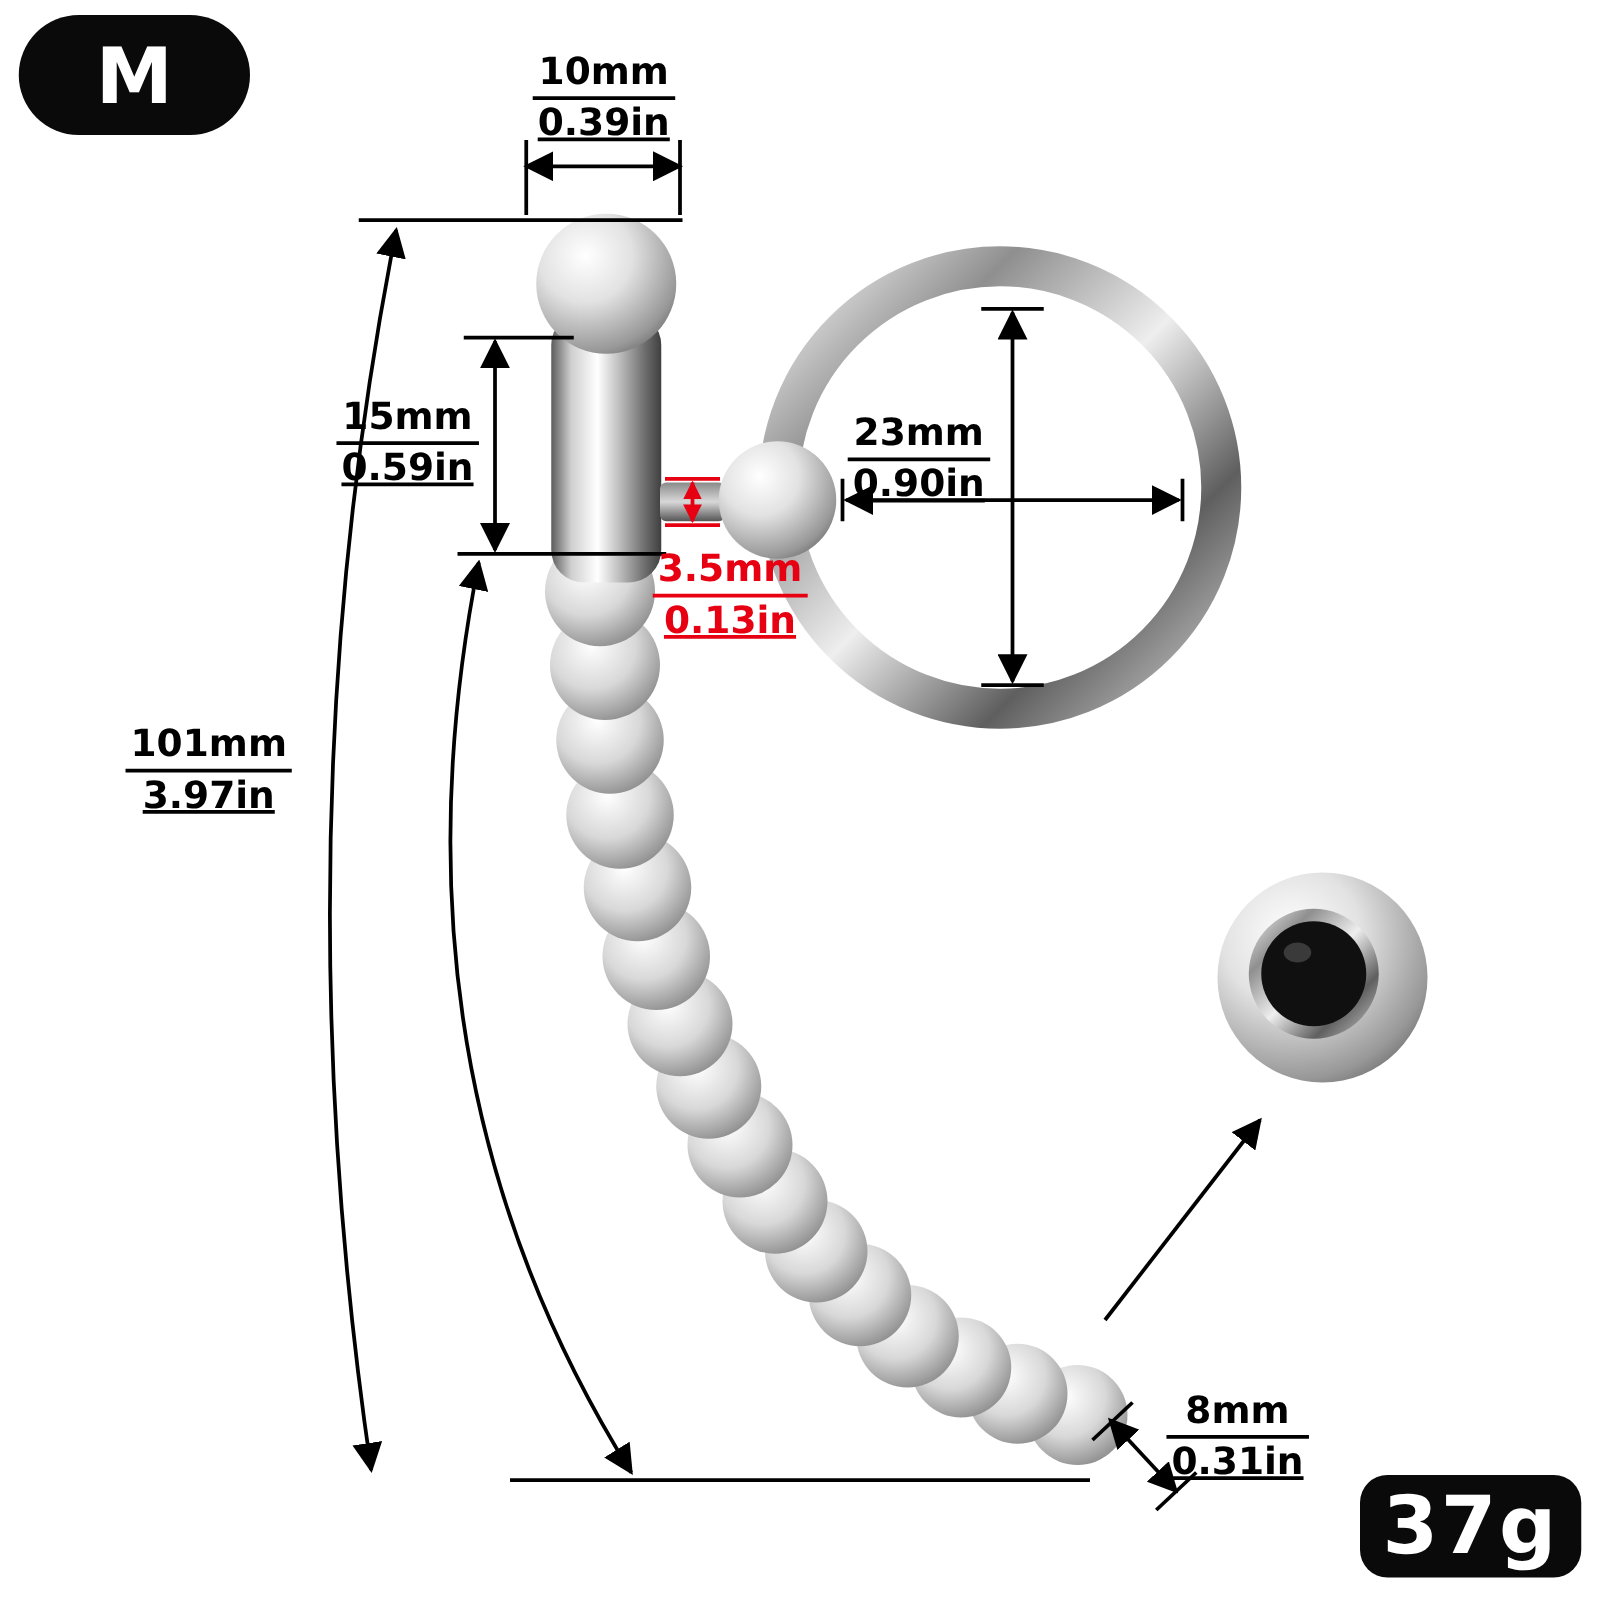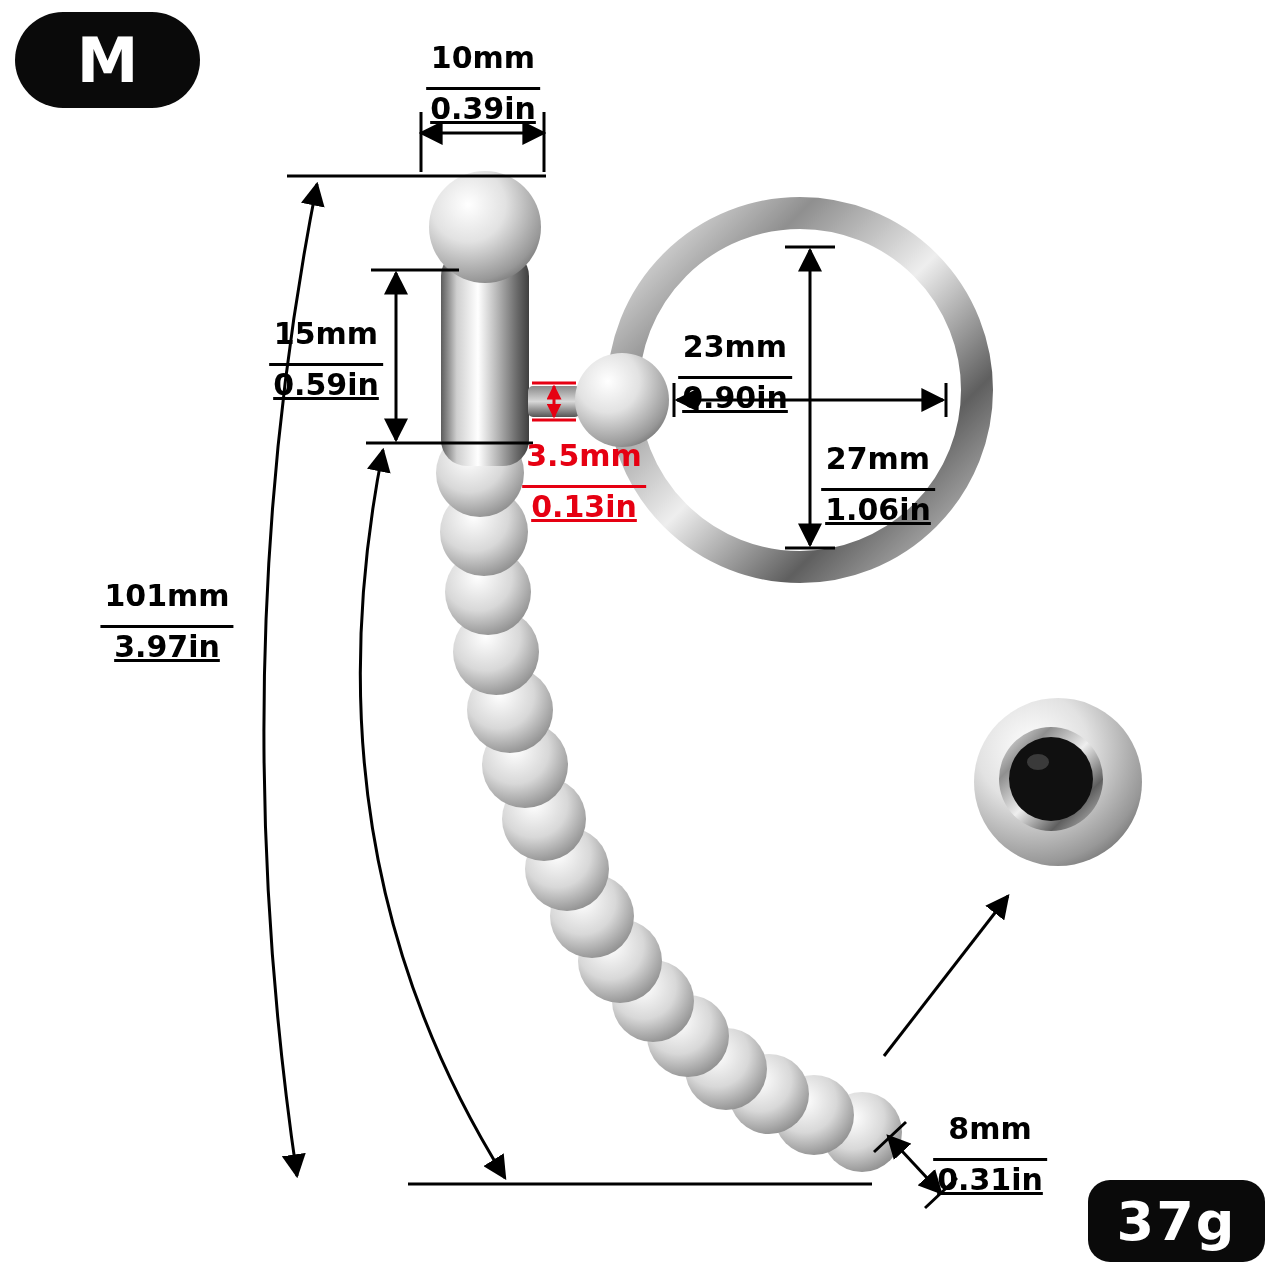--- a/index.html
+++ b/index.html
@@ -13,7 +13,7 @@
     text-align:center;font-weight:bold;font-size:30px;color:#000;line-height:1.05;
     white-space:nowrap;z-index:5;
   }
-  .dim .mm{display:block;padding:0 4px 13px 4px;}
+  .dim .mm{display:block;padding:0 4px 3px 4px;}
   .dim .in{display:block;border-top:3px solid currentColor;padding:3px 4px 0 4px;text-decoration:underline;}
   .dim.red{color:#e60012;margin-left:32px;}
   .badge{

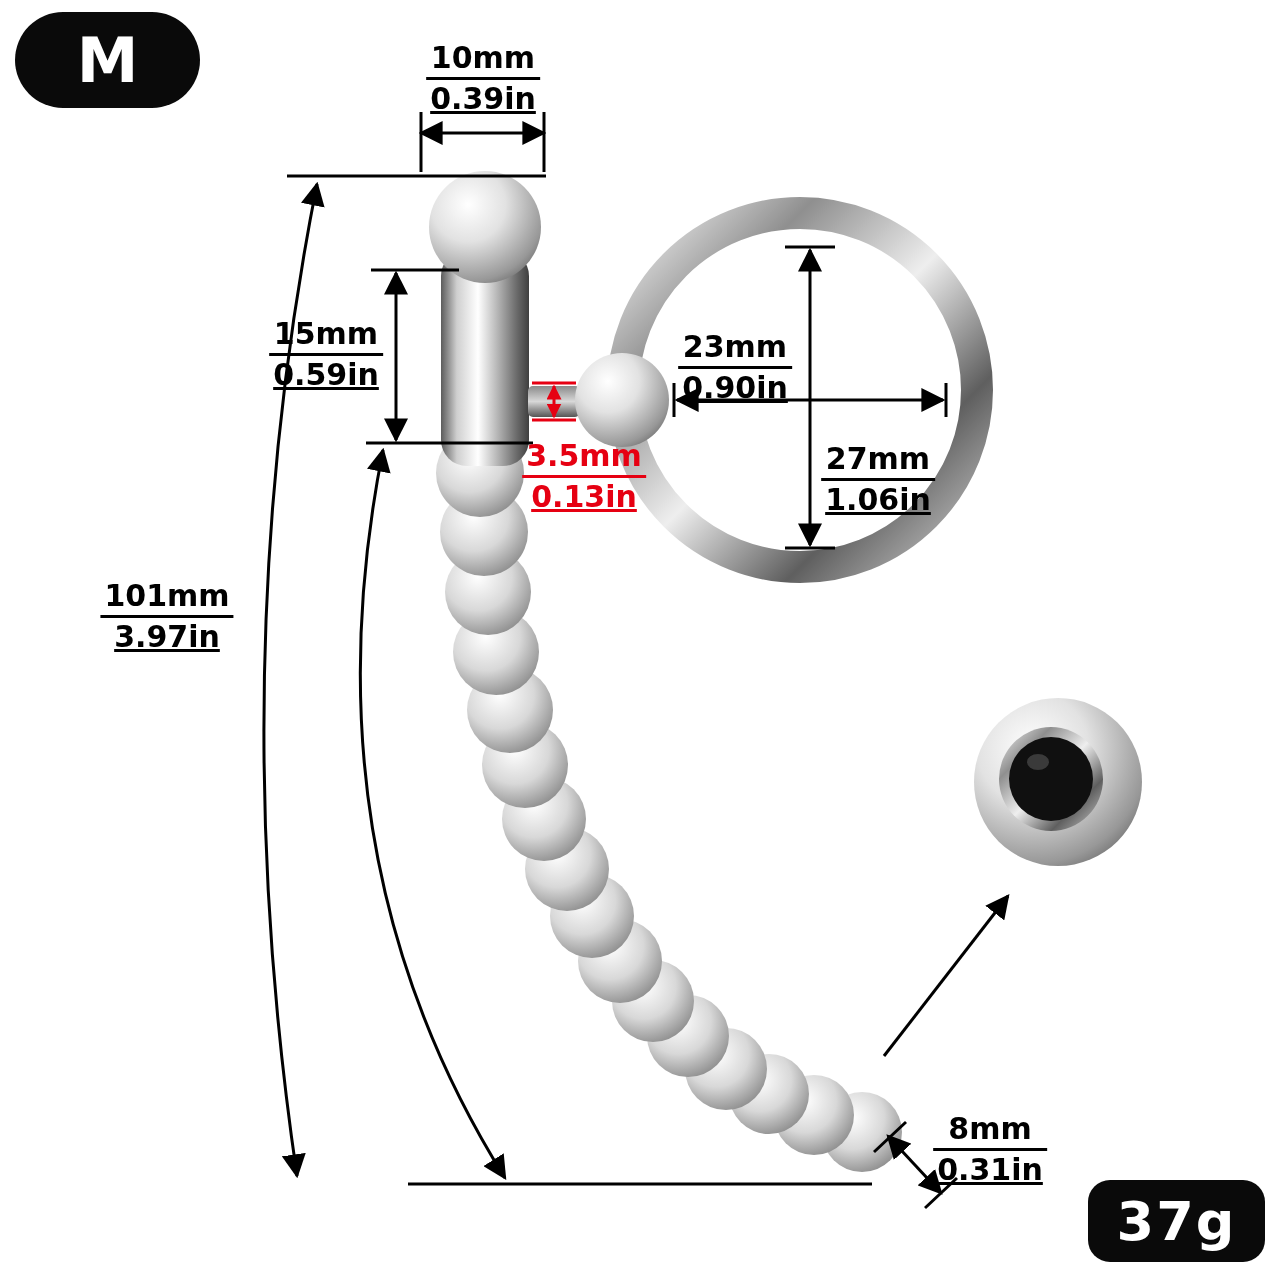--- a/index.html
+++ b/index.html
@@ -165,10 +165,6 @@
     <span class="in">0.90in</span>
   </div>
 
-  <div class="dim" style="left:878px;top:443px">
-    <span class="mm">27mm</span>
-    <span class="in">1.06in</span>
-  </div>
 
   <div class="dim" style="left:167px;top:580px">
     <span class="mm">101mm</span>

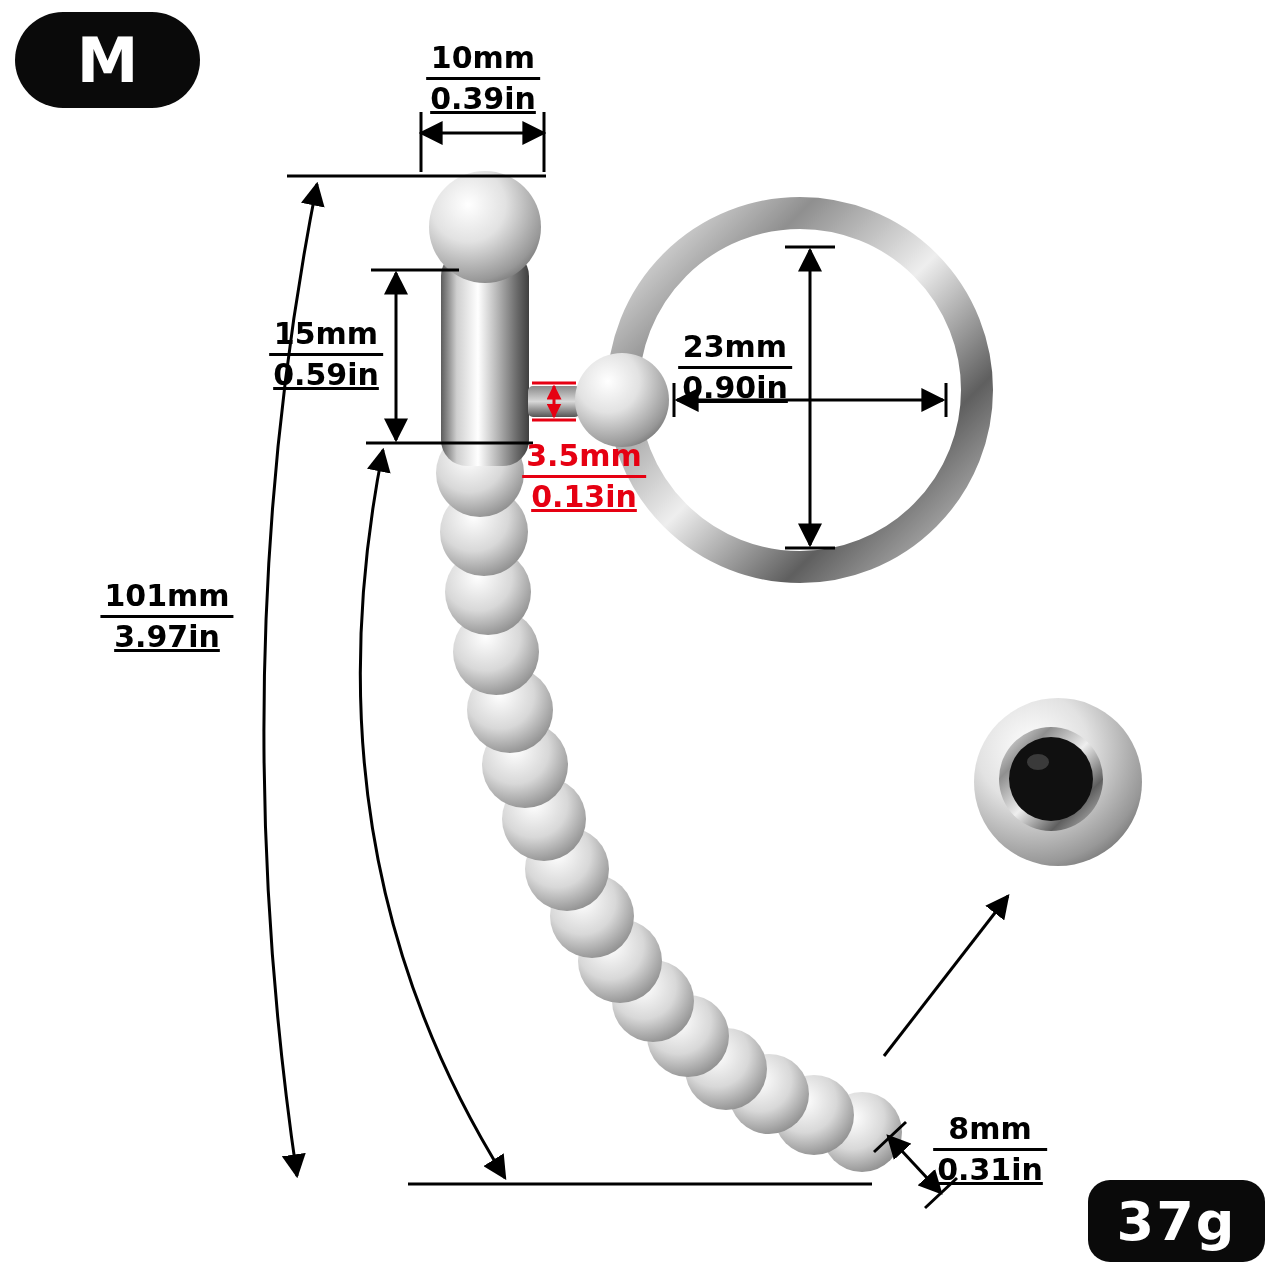--- a/index.html
+++ b/index.html
@@ -22,7 +22,7 @@
     font-family:"DejaVu Sans","Liberation Sans",sans-serif;
   }
   #size-badge{left:15px;top:12px;width:185px;height:96px;border-radius:48px;font-size:62px;}
-  #weight-badge{left:1088px;top:1180px;width:177px;height:82px;border-radius:22px;font-size:54px;letter-spacing:2px;}
+  #weight-badge{left:1088px;top:1180px;width:177px;height:82px;border-radius:22px;font-size:64px;letter-spacing:2px;}
 </style>
 </head>
 <body>

